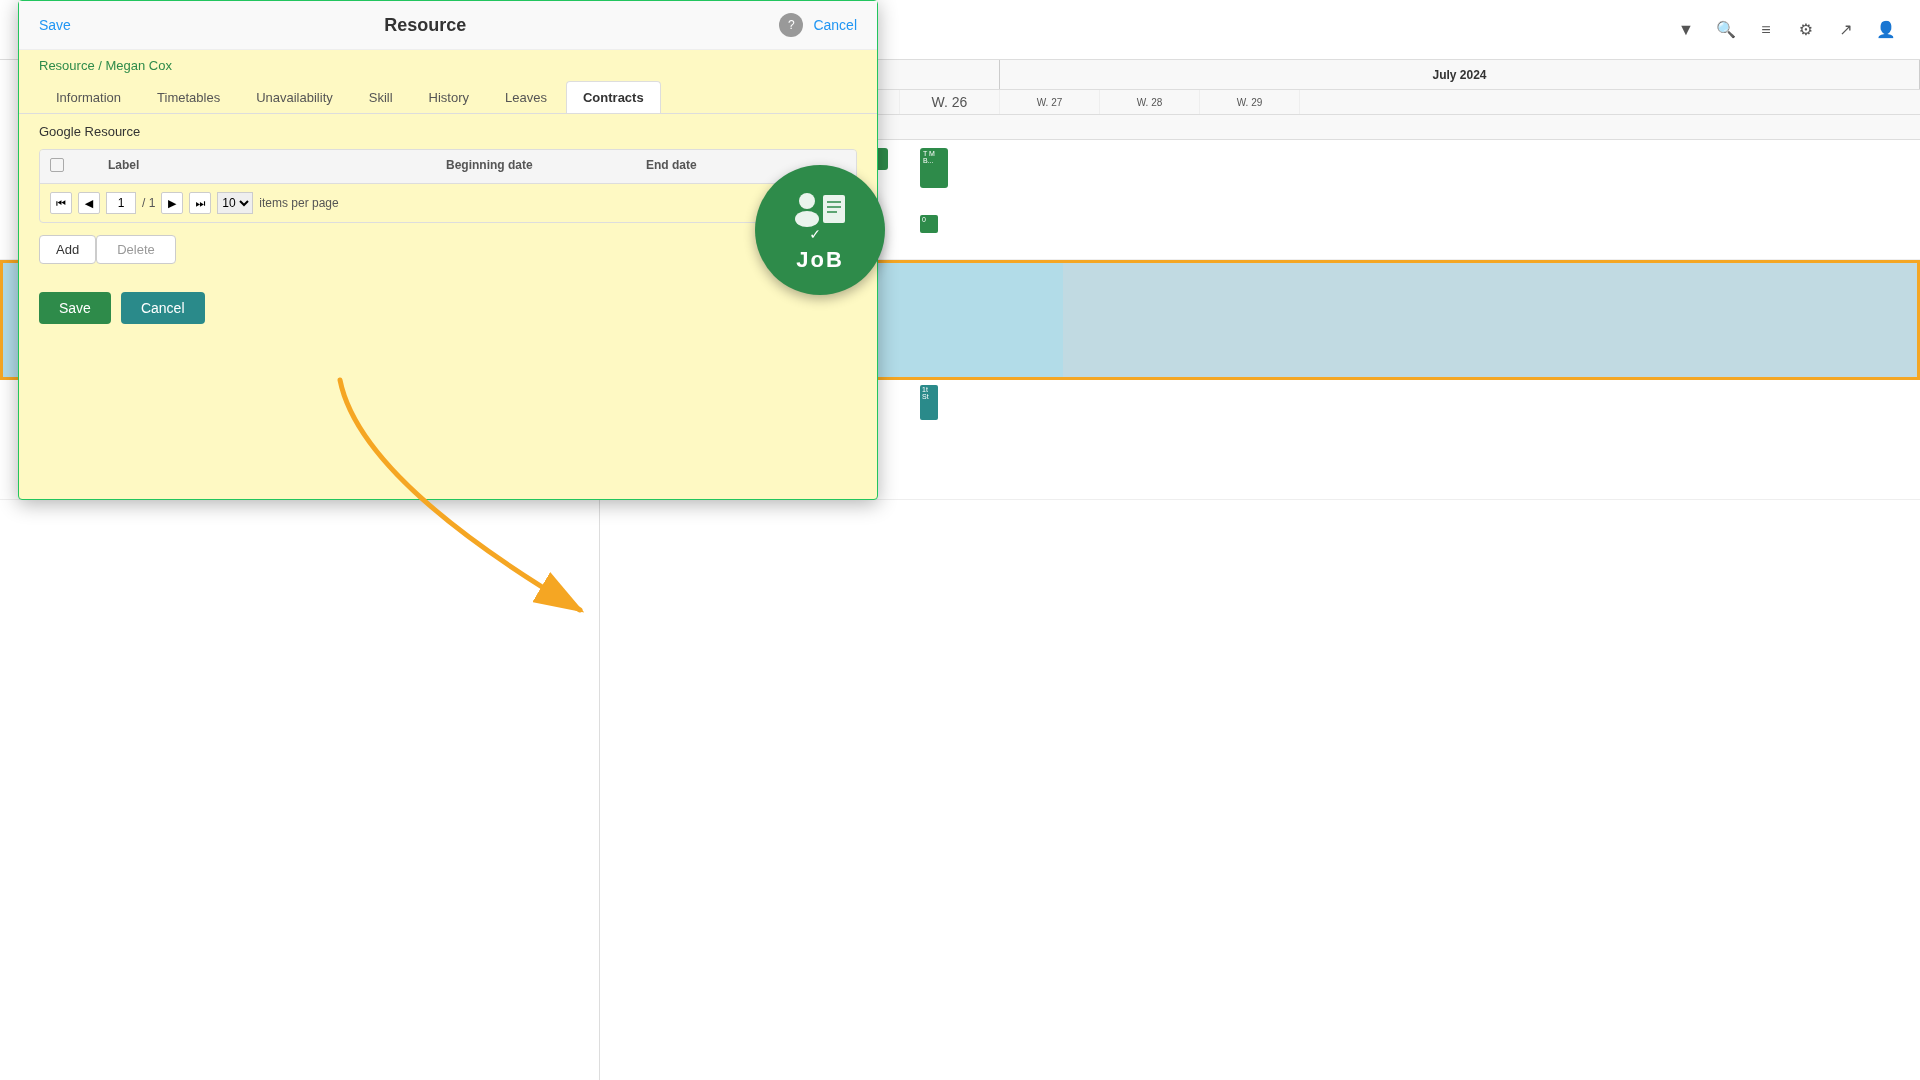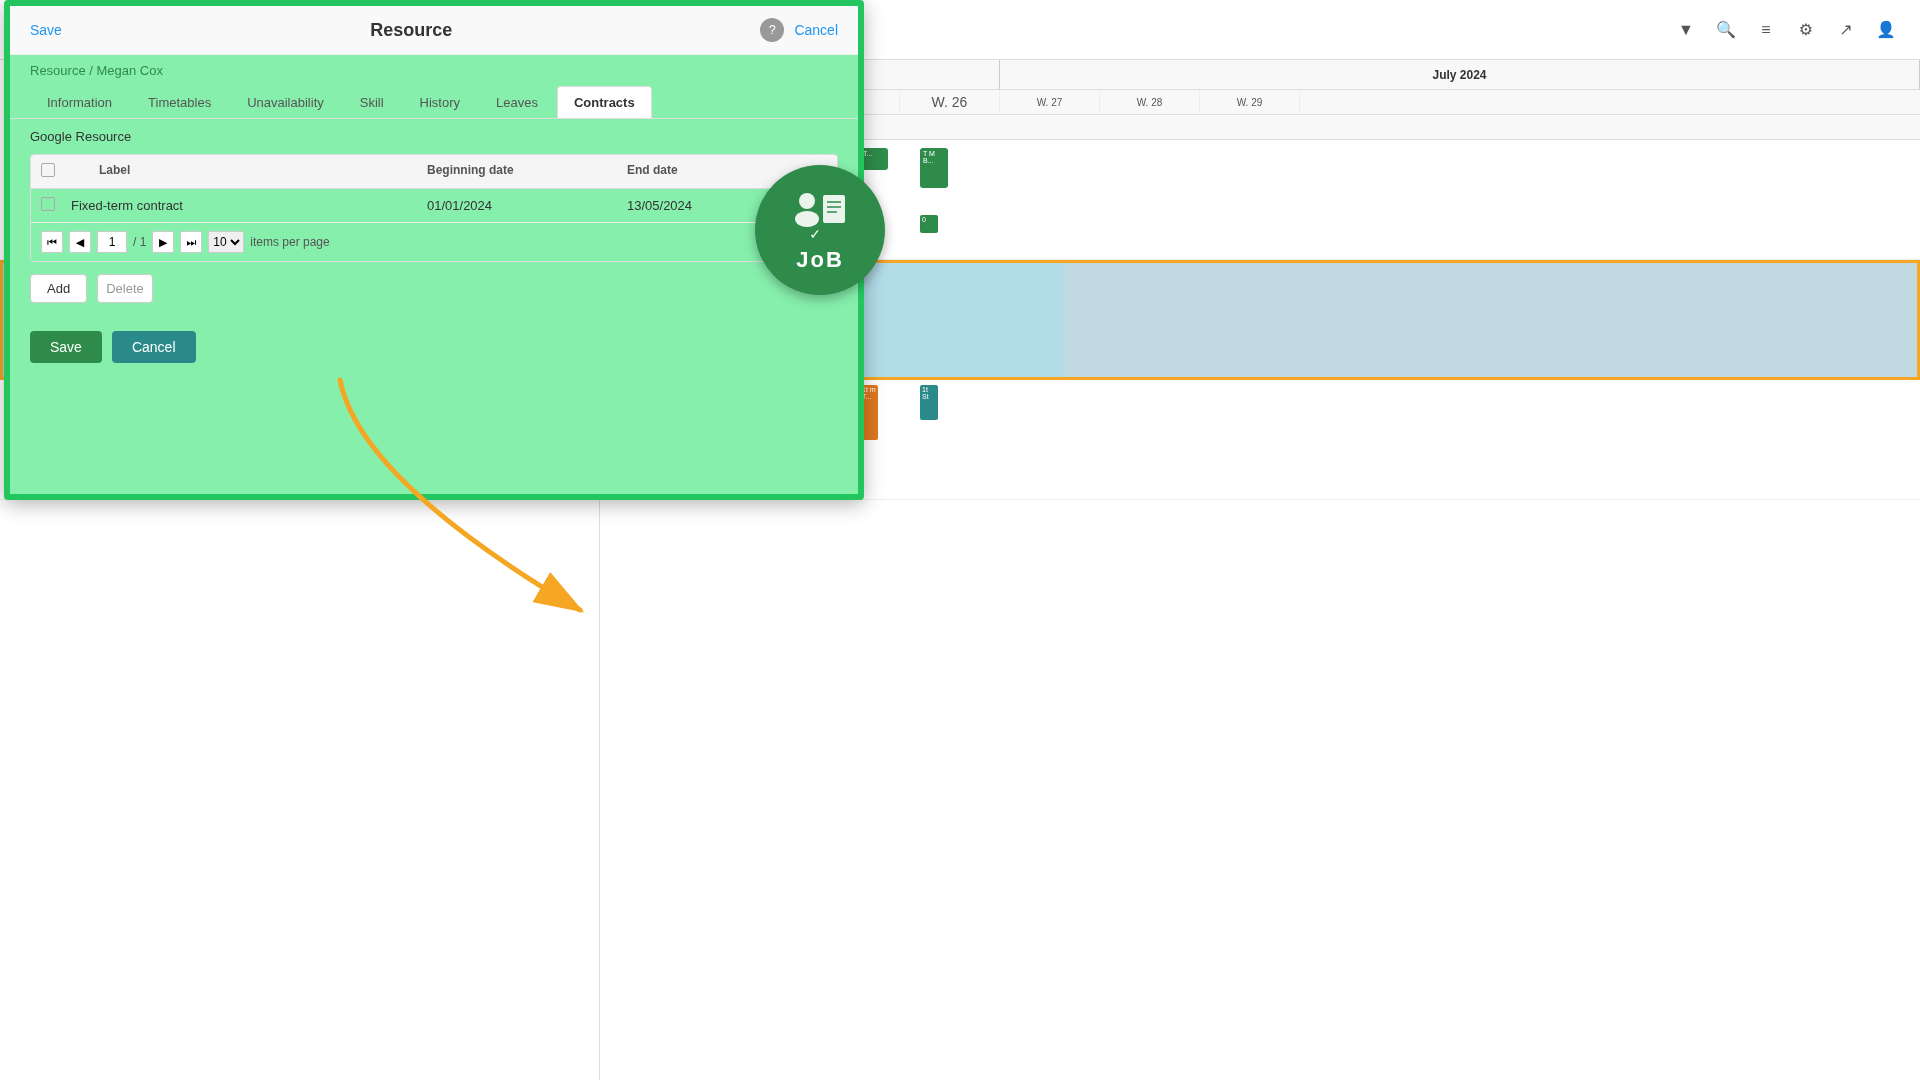--- a/index.html
+++ b/index.html
@@ -64,11 +64,11 @@
     
     .modal-overlay {
       position: absolute;
-      top: 0; left: 4px;
+      top: 0; left: 18px;
       width: 860px;
       height: 500px;
-      background: #86efac;
-      border: 6px solid #22c55e;
+      background: #fef9c3;
+      border: 1px solid #22c55e;
       border-radius: 4px;
       box-shadow: 0 4px 20px rgba(0,0,0,0.3);
       z-index: 100;

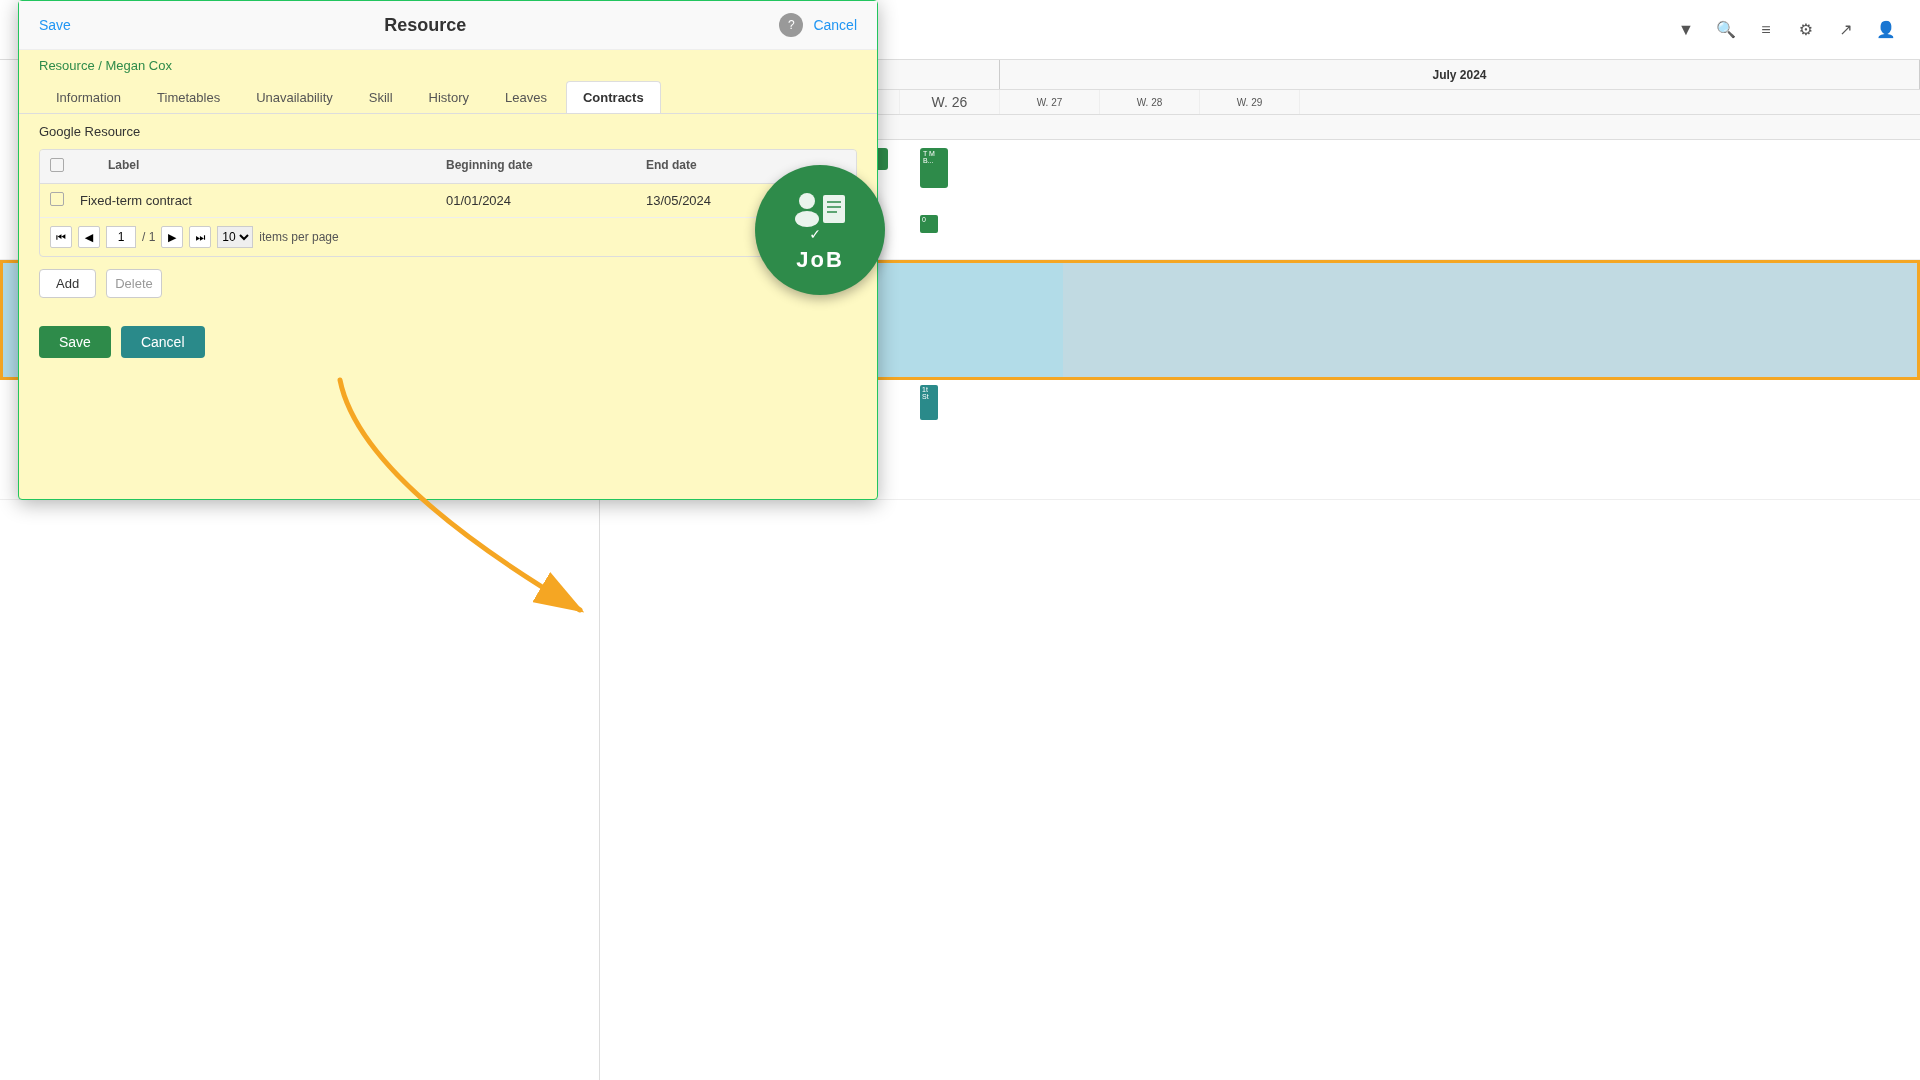--- a/index.html
+++ b/index.html
@@ -501,14 +501,6 @@
       <div class="date-col">Beginning date</div>
       <div class="end-col">End date</div>
     </div>
-    <div class="table-data-row">
-      <div class="check-col">
-        <span class="checkbox-icon"></span>
-      </div>
-      <div class="label-col">Fixed-term contract</div>
-      <div class="date-col">01/01/2024</div>
-      <div class="end-col">13/05/2024</div>
-    </div>
 
     <div class="pagination-row">
       <button class="page-btn">⏮</button>

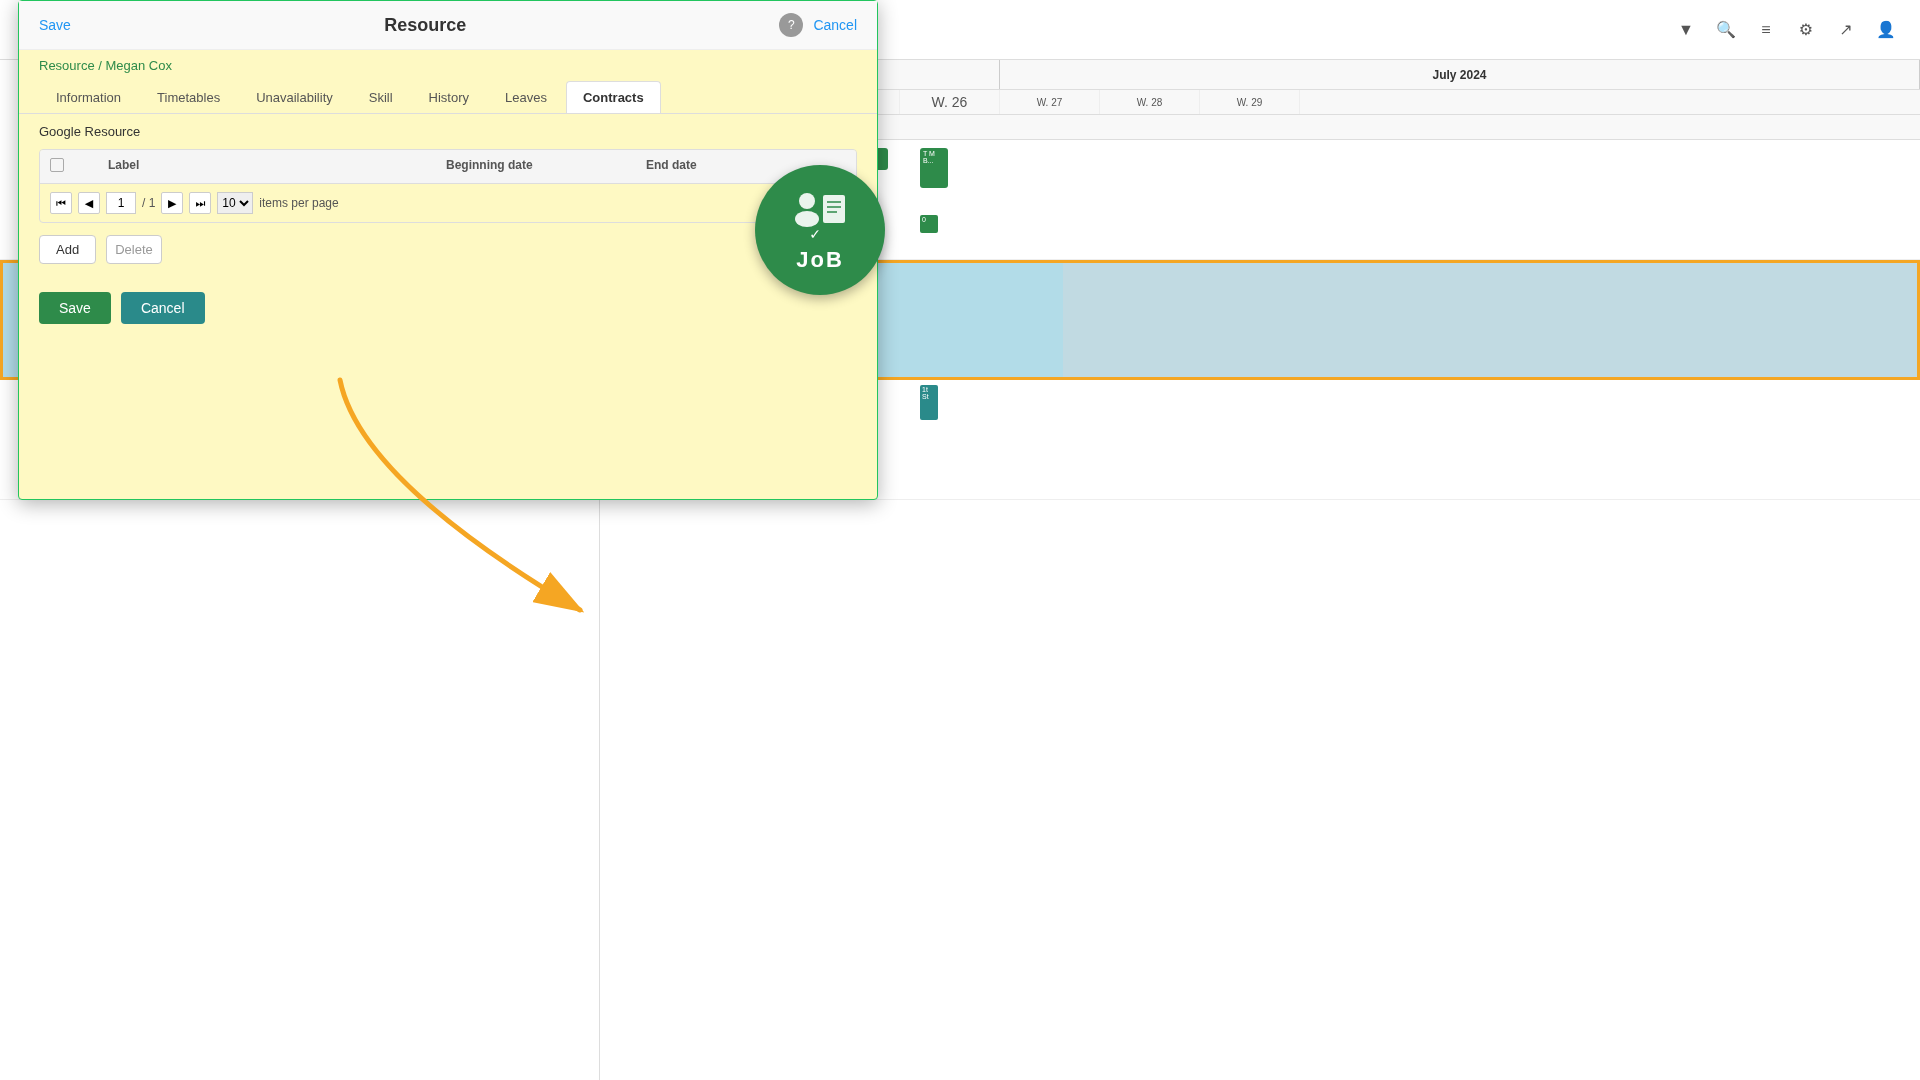--- a/index.html
+++ b/index.html
@@ -248,7 +248,7 @@
     
     .action-buttons {
       display: flex;
-      gap: 10px;
+      gap: 0;
       padding: 12px 20px;
     }
 

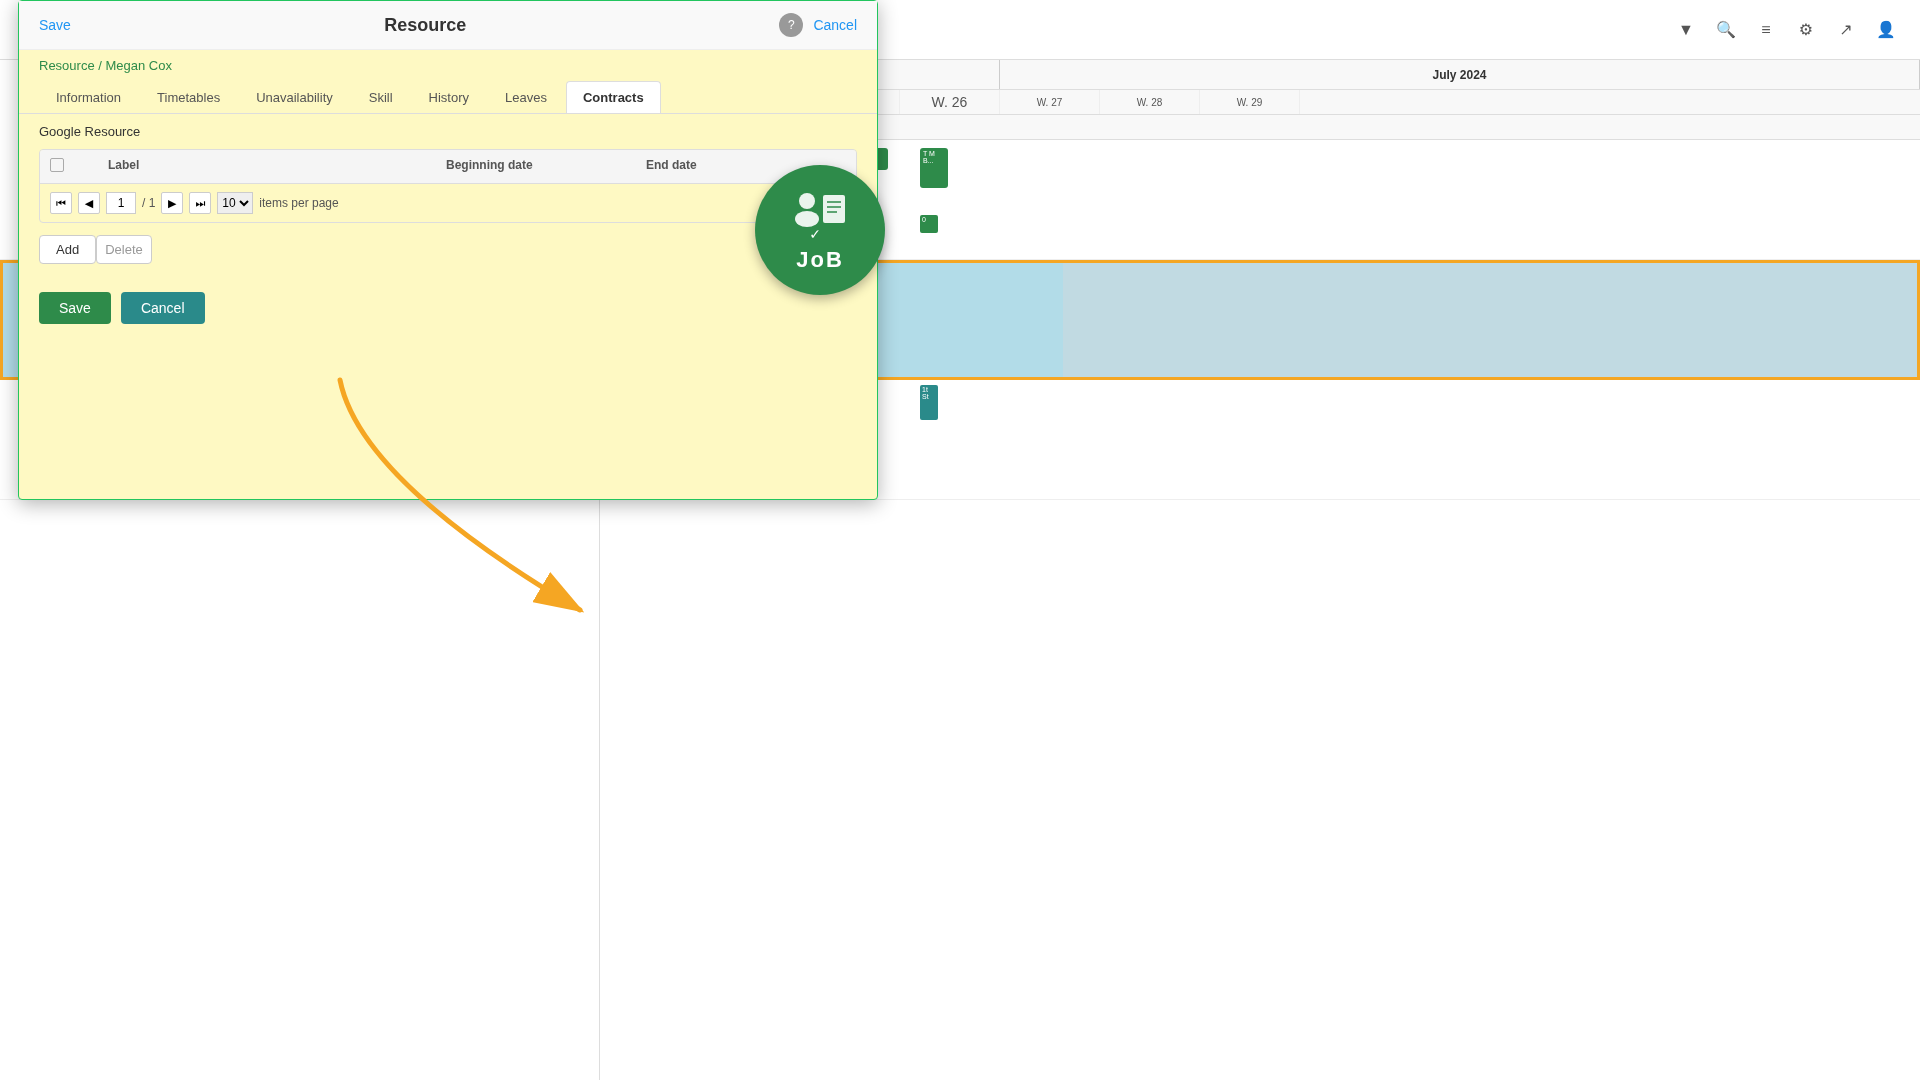--- a/index.html
+++ b/index.html
@@ -266,7 +266,7 @@
       background: #fff;
       border: 1px solid #ccc;
       border-radius: 4px;
-      padding: 6px 8px;
+      padding: 6px 20px;
       font-size: 13px;
       cursor: pointer;
       color: #999;

